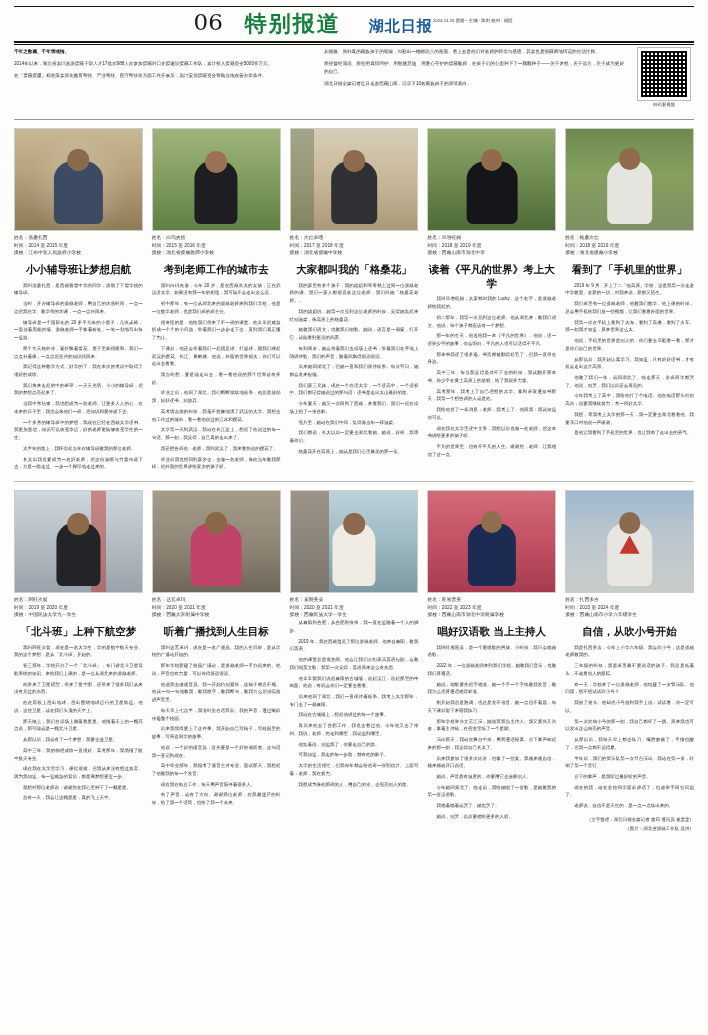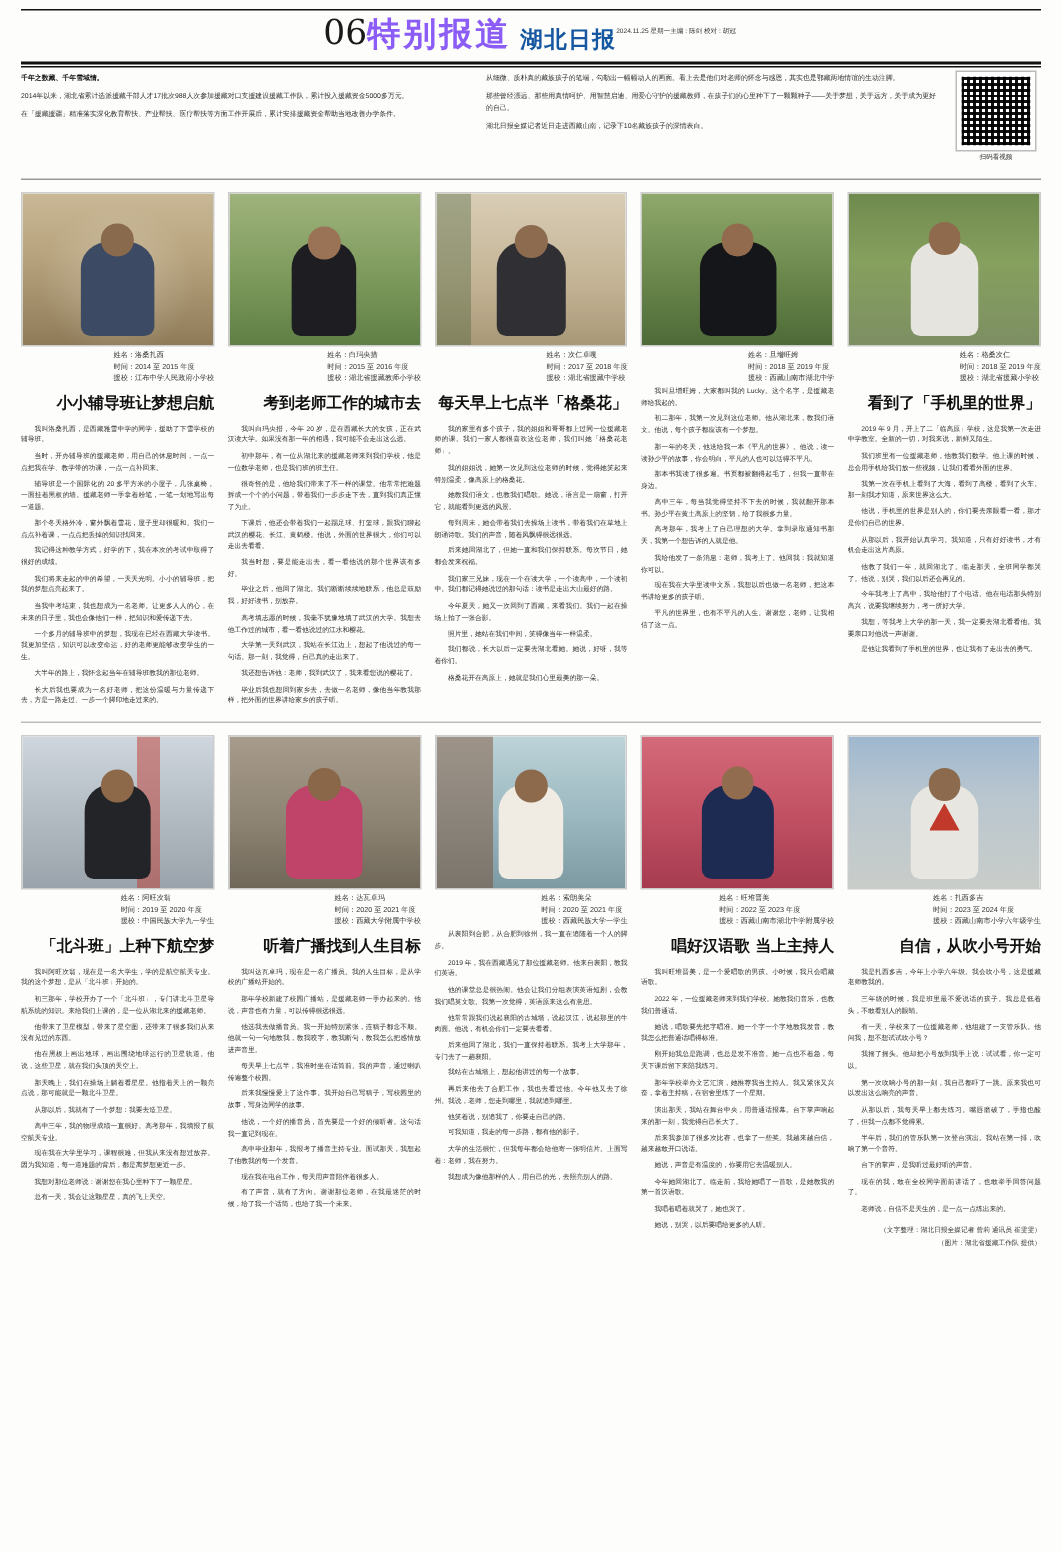--- a/index.html
+++ b/index.html
@@ -10,7 +10,7 @@
   }
   
   .masthead{
-    display:flex;align-items:flex-end;justify-content:center;gap:0;
+    display:flex;align-items:flex-end;justify-content:center;gap:22px;
     padding:10px 14px 4px 12px;position:relative;height:38px;box-sizing:border-box;
   }
   .rule-top{position:absolute;left:14px;right:14px;top:6px;border-top:1px solid #111;}

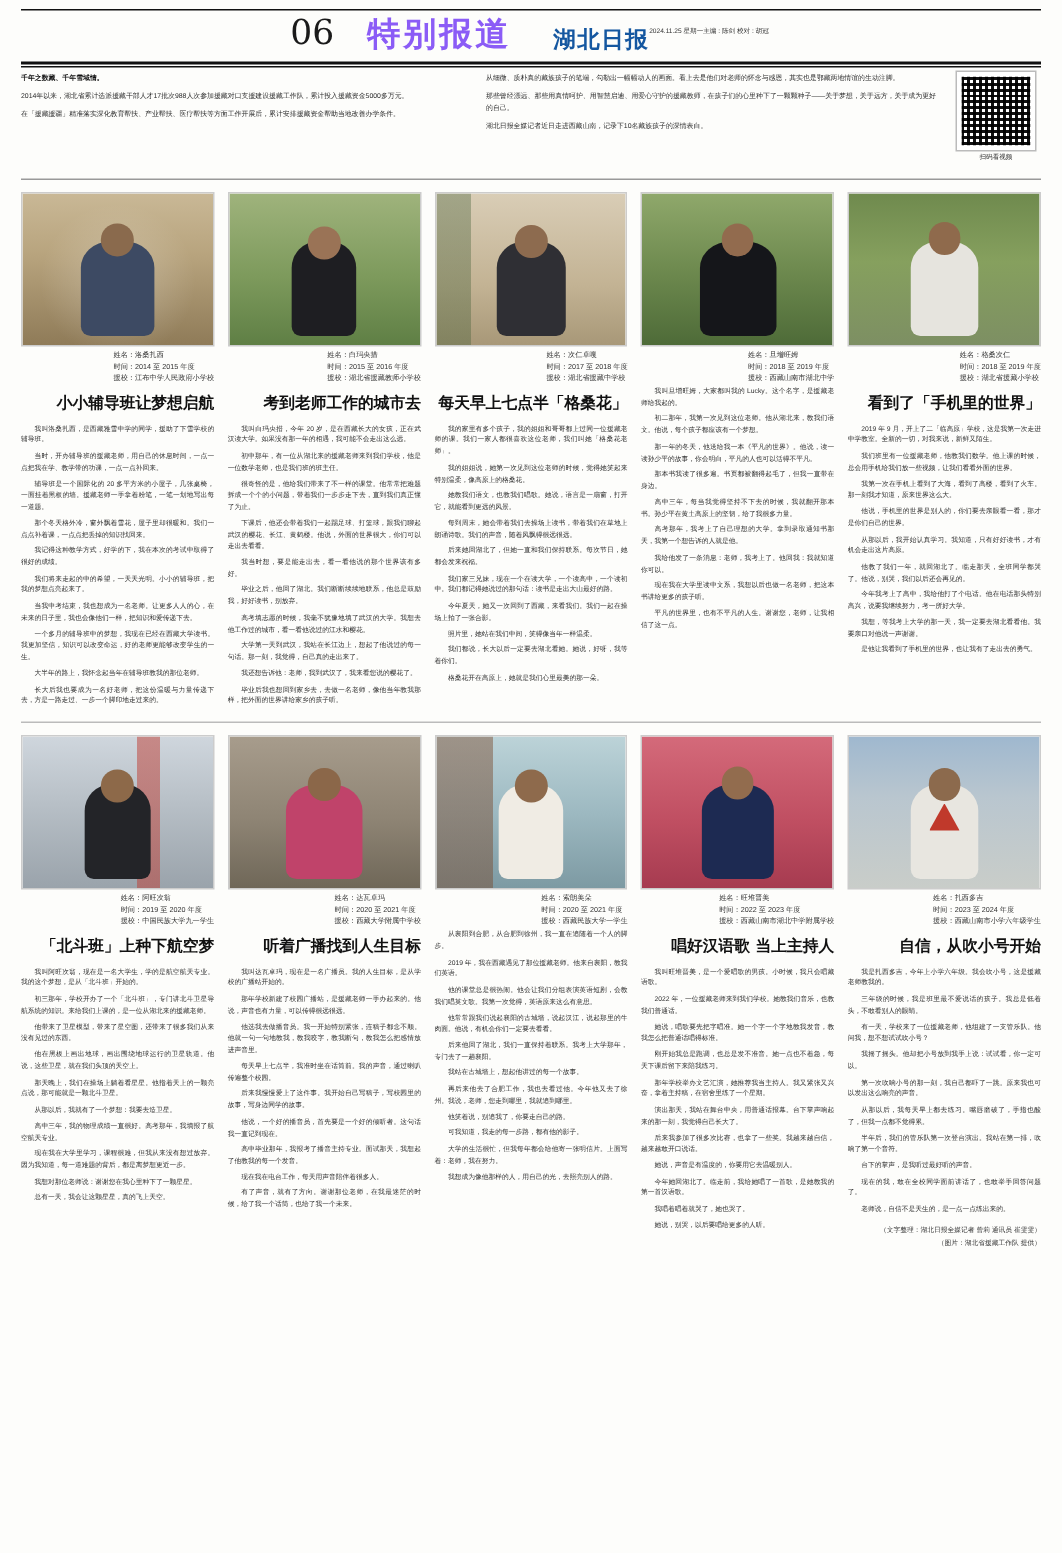--- a/index.html
+++ b/index.html
@@ -15,7 +15,7 @@
   }
   .rule-top{position:absolute;left:14px;right:14px;top:6px;border-top:1px solid #111;}
   .page-num{font-family:"DejaVu Serif","Liberation Serif",serif;font-size:23px;color:#1a1a1a;line-height:1;}
-  .section-title{font-family:"DejaVu Serif","Liberation Serif",serif;font-size:22px;font-weight:bold;letter-spacing:2px;color:#8b5cf6;line-height:1;}
+  .section-title{font-family:"DejaVu Serif","Liberation Serif",serif;font-size:22px;font-weight:bold;letter-spacing:2px;color:#15803d;line-height:1;}
   .brand-block{display:flex;flex-direction:row;align-items:flex-start;margin-left:6px;}
   .brand{font-family:"DejaVu Serif","Liberation Serif",serif;font-size:15px;font-weight:bold;color:#1557a0;letter-spacing:1px;line-height:1.1;}
   .brand-sub{font-size:4.4px;color:#333;line-height:1.5;}

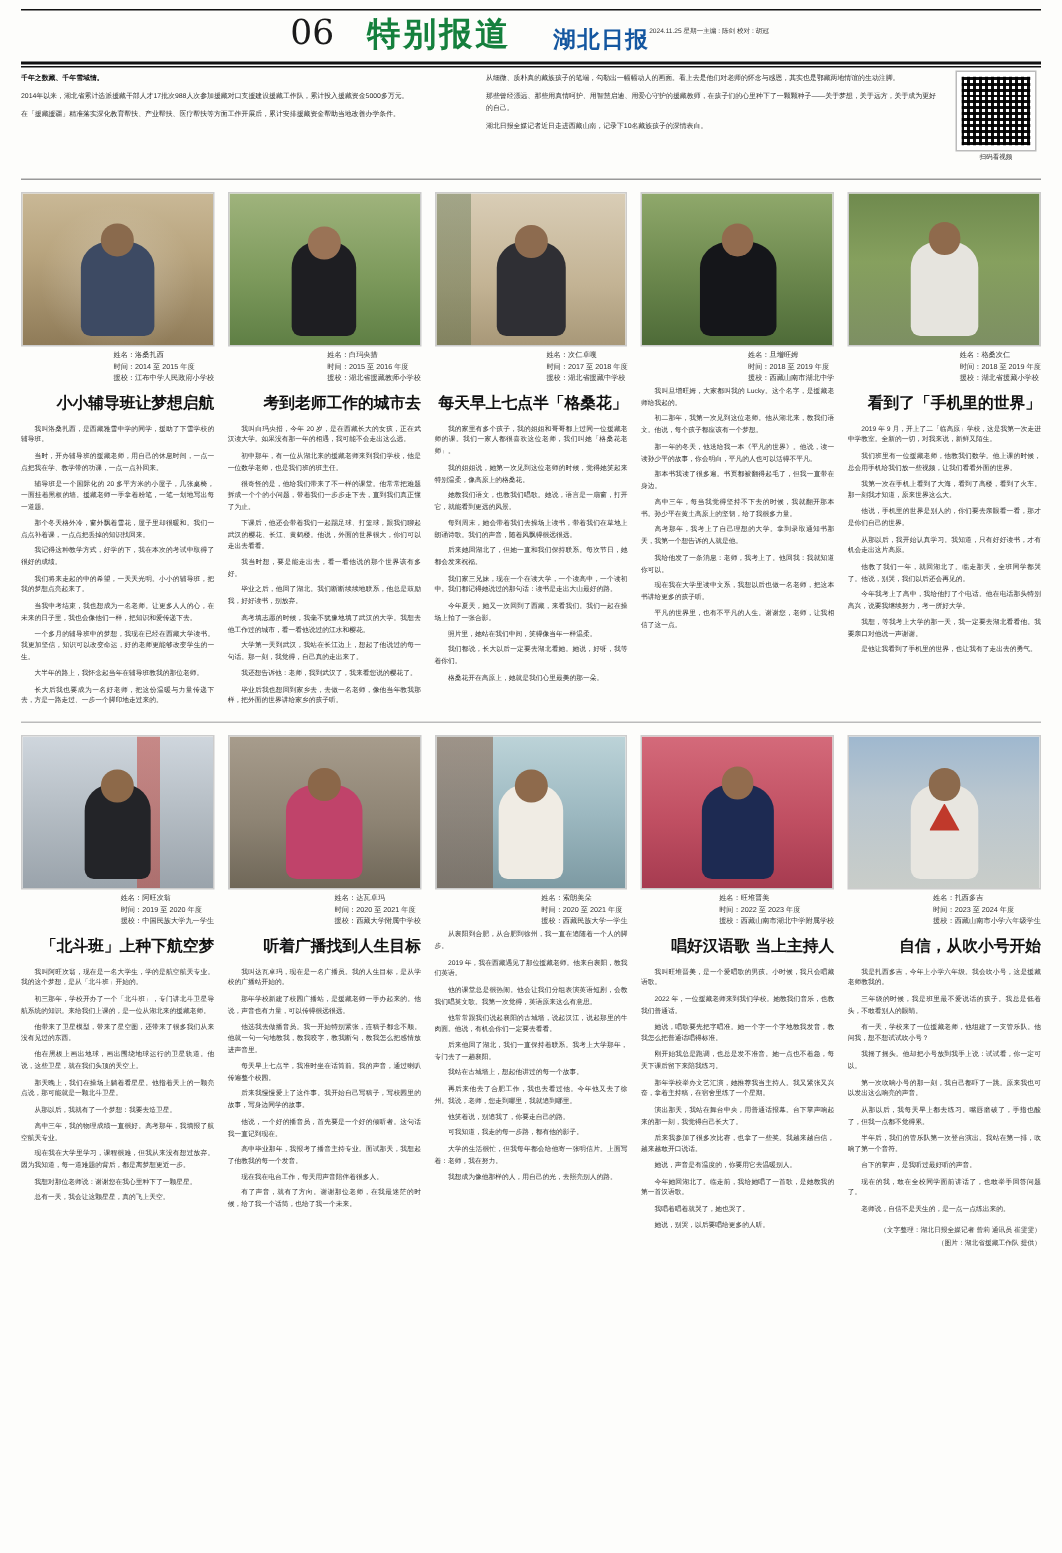--- a/index.html
+++ b/index.html
@@ -51,7 +51,7 @@
     display:grid;grid-template-columns:repeat(5,1fr);gap:9px;
     padding:8px 14px 0 14px;box-sizing:border-box;
   }
-  .cell{display:flex;flex-direction:column;align-items:flex-end;}
+  .cell{display:flex;flex-direction:column;}
   .photo{width:100%;height:103px;border:1px solid #ccc;box-sizing:border-box;position:relative;overflow:hidden;}
   .ph-inner{position:absolute;inset:0;}
   .meta{font-size:4.8px;line-height:1.6;color:#333;margin-top:3px;}

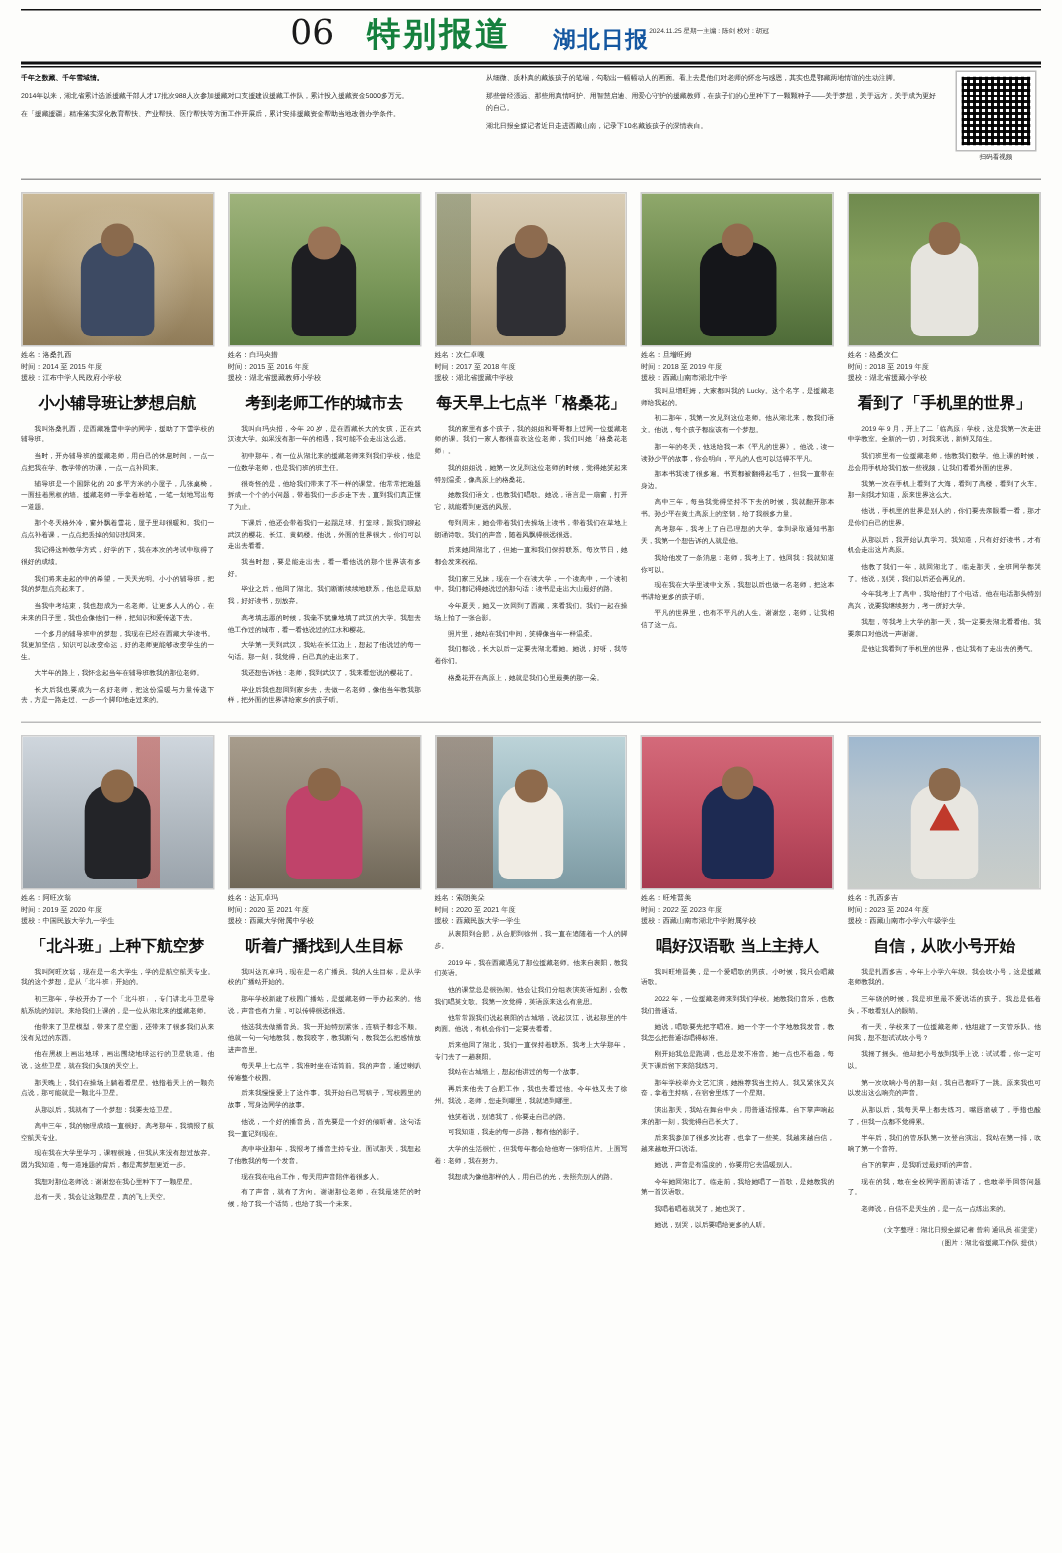--- a/index.html
+++ b/index.html
@@ -171,7 +171,7 @@
         <div>时间：2017 至 2018 年度</div>
         <div>援校：湖北省援藏中学校</div>
       </div>
-      <div class="cell-title">每天早上七点半「格桑花」</div>
+      <div class="cell-title">大家都叫我的「格桑花」</div>
       <div class="body-text">
         <p>我的家里有多个孩子，我的姐姐和哥哥都上过同一位援藏老师的课。我们一家人都很喜欢这位老师，我们叫她「格桑花老师」。</p>
         <p>我的姐姐说，她第一次见到这位老师的时候，觉得她笑起来特别温柔，像高原上的格桑花。</p>

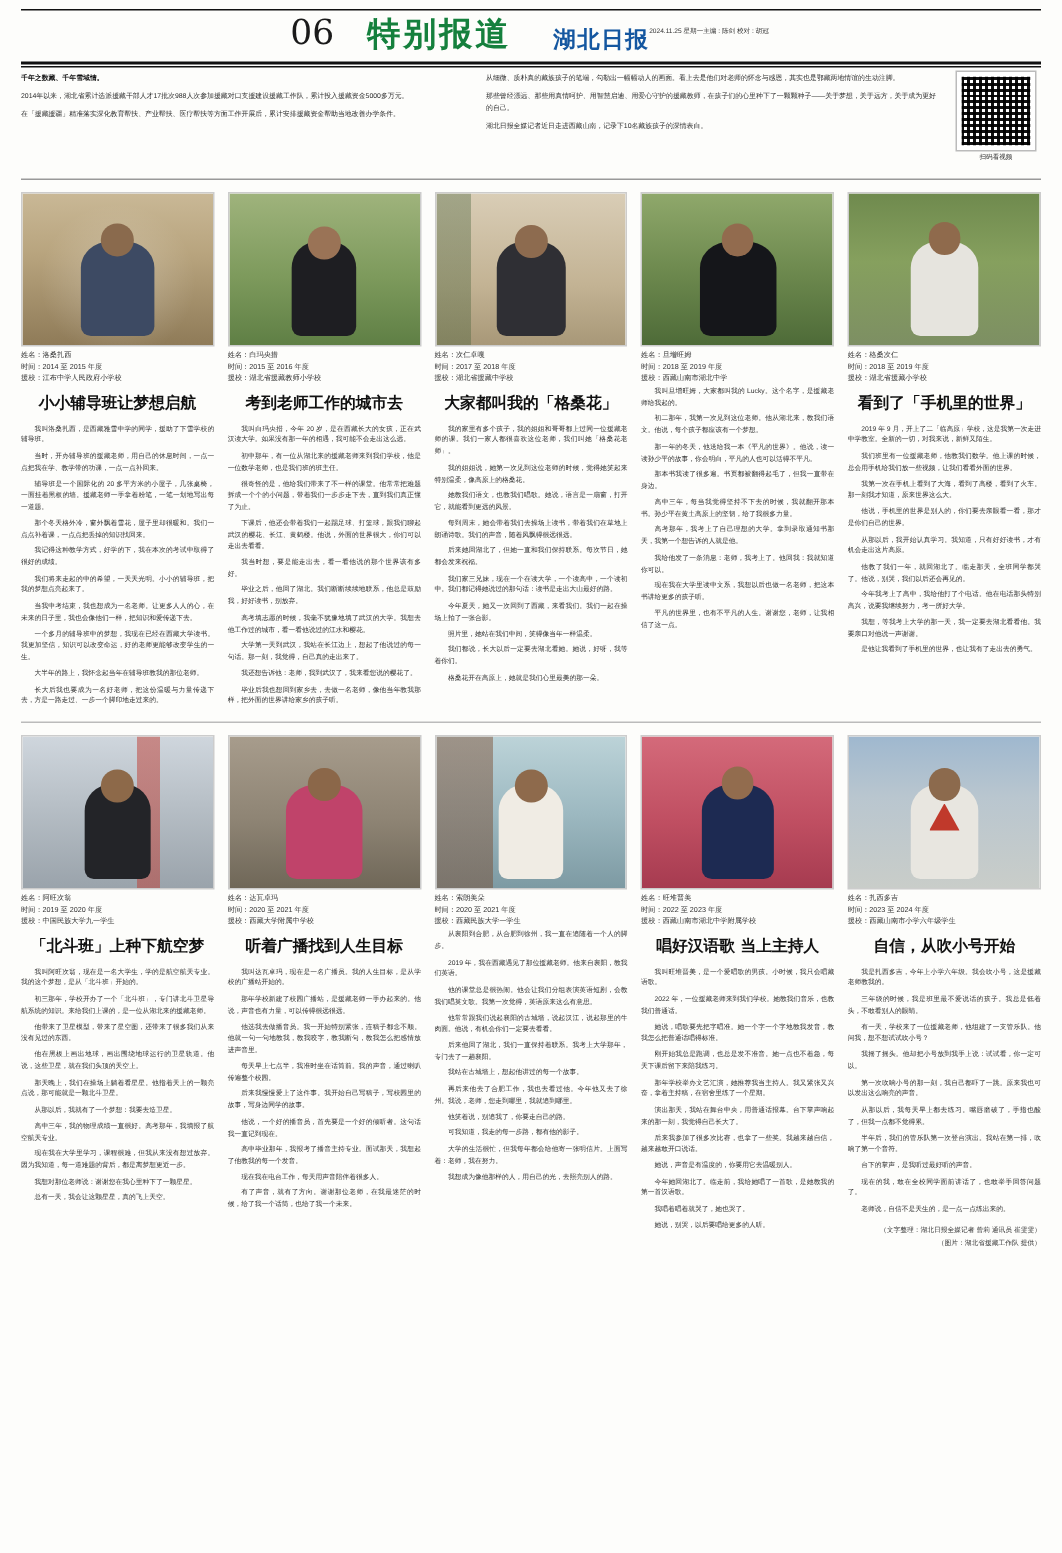--- a/index.html
+++ b/index.html
@@ -197,6 +197,7 @@
         <div>时间：2018 至 2019 年度</div>
         <div>援校：西藏山南市湖北中学</div>
       </div>
+      <div class="cell-title">读着《平凡的世界》考上大学</div>
       <div class="body-text">
         <p>我叫旦增旺姆，大家都叫我的 Lucky。这个名字，是援藏老师给我起的。</p>
         <p>初二那年，我第一次见到这位老师。他从湖北来，教我们语文。他说，每个孩子都应该有一个梦想。</p>

